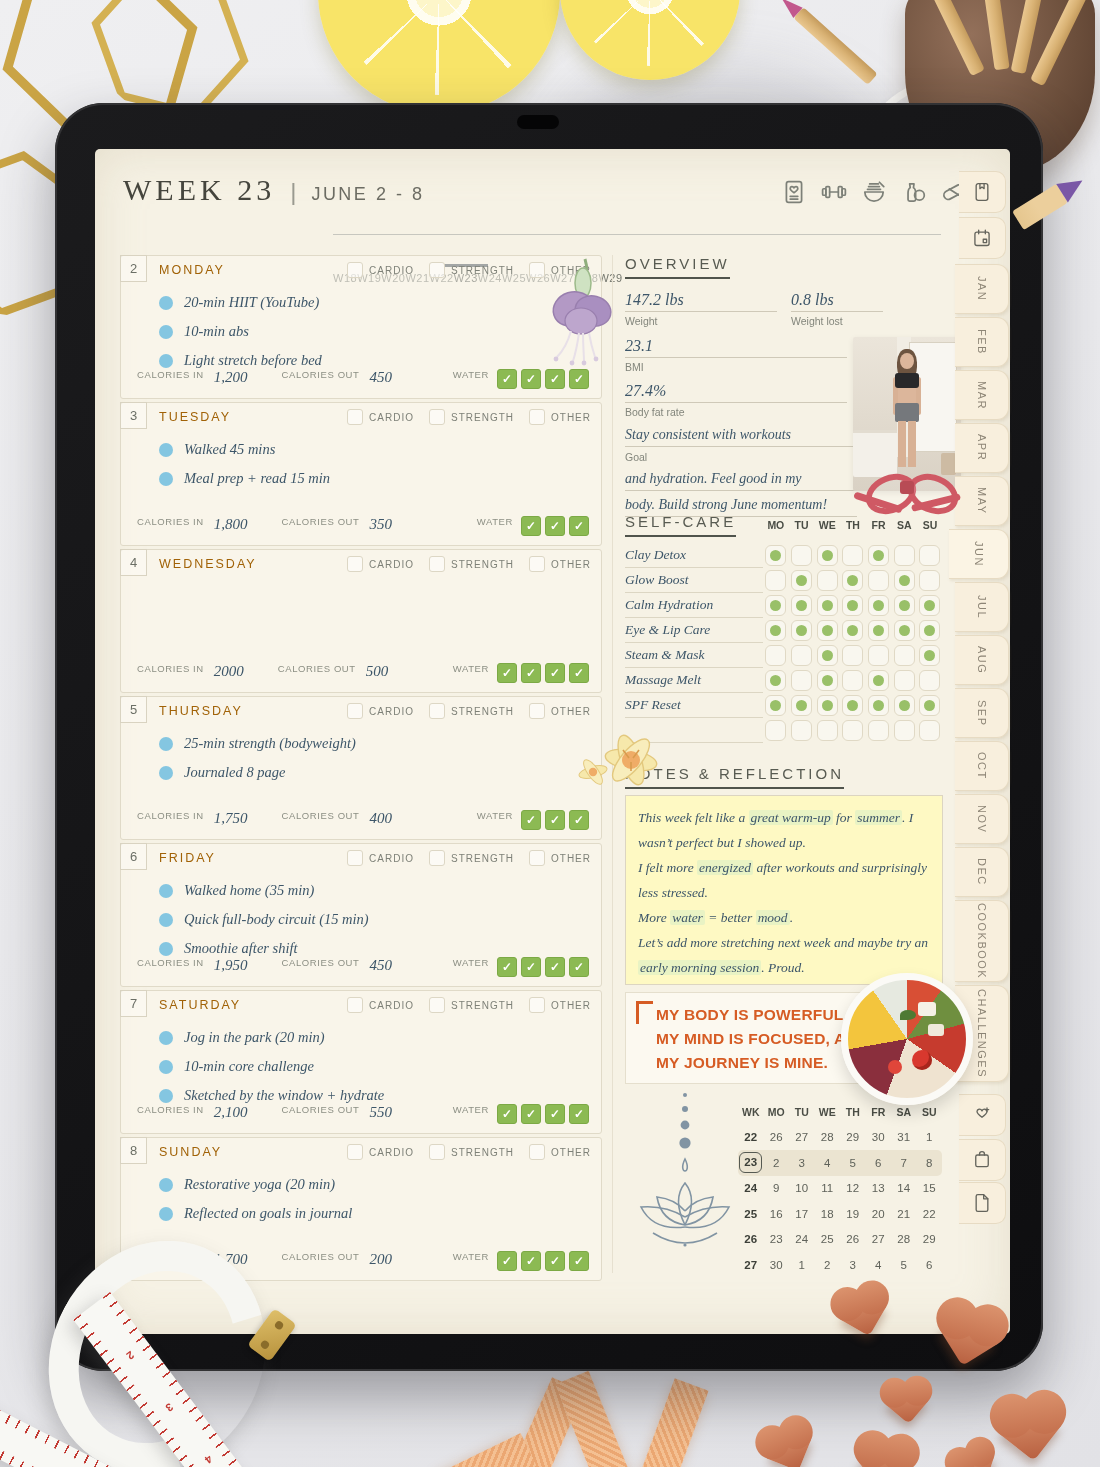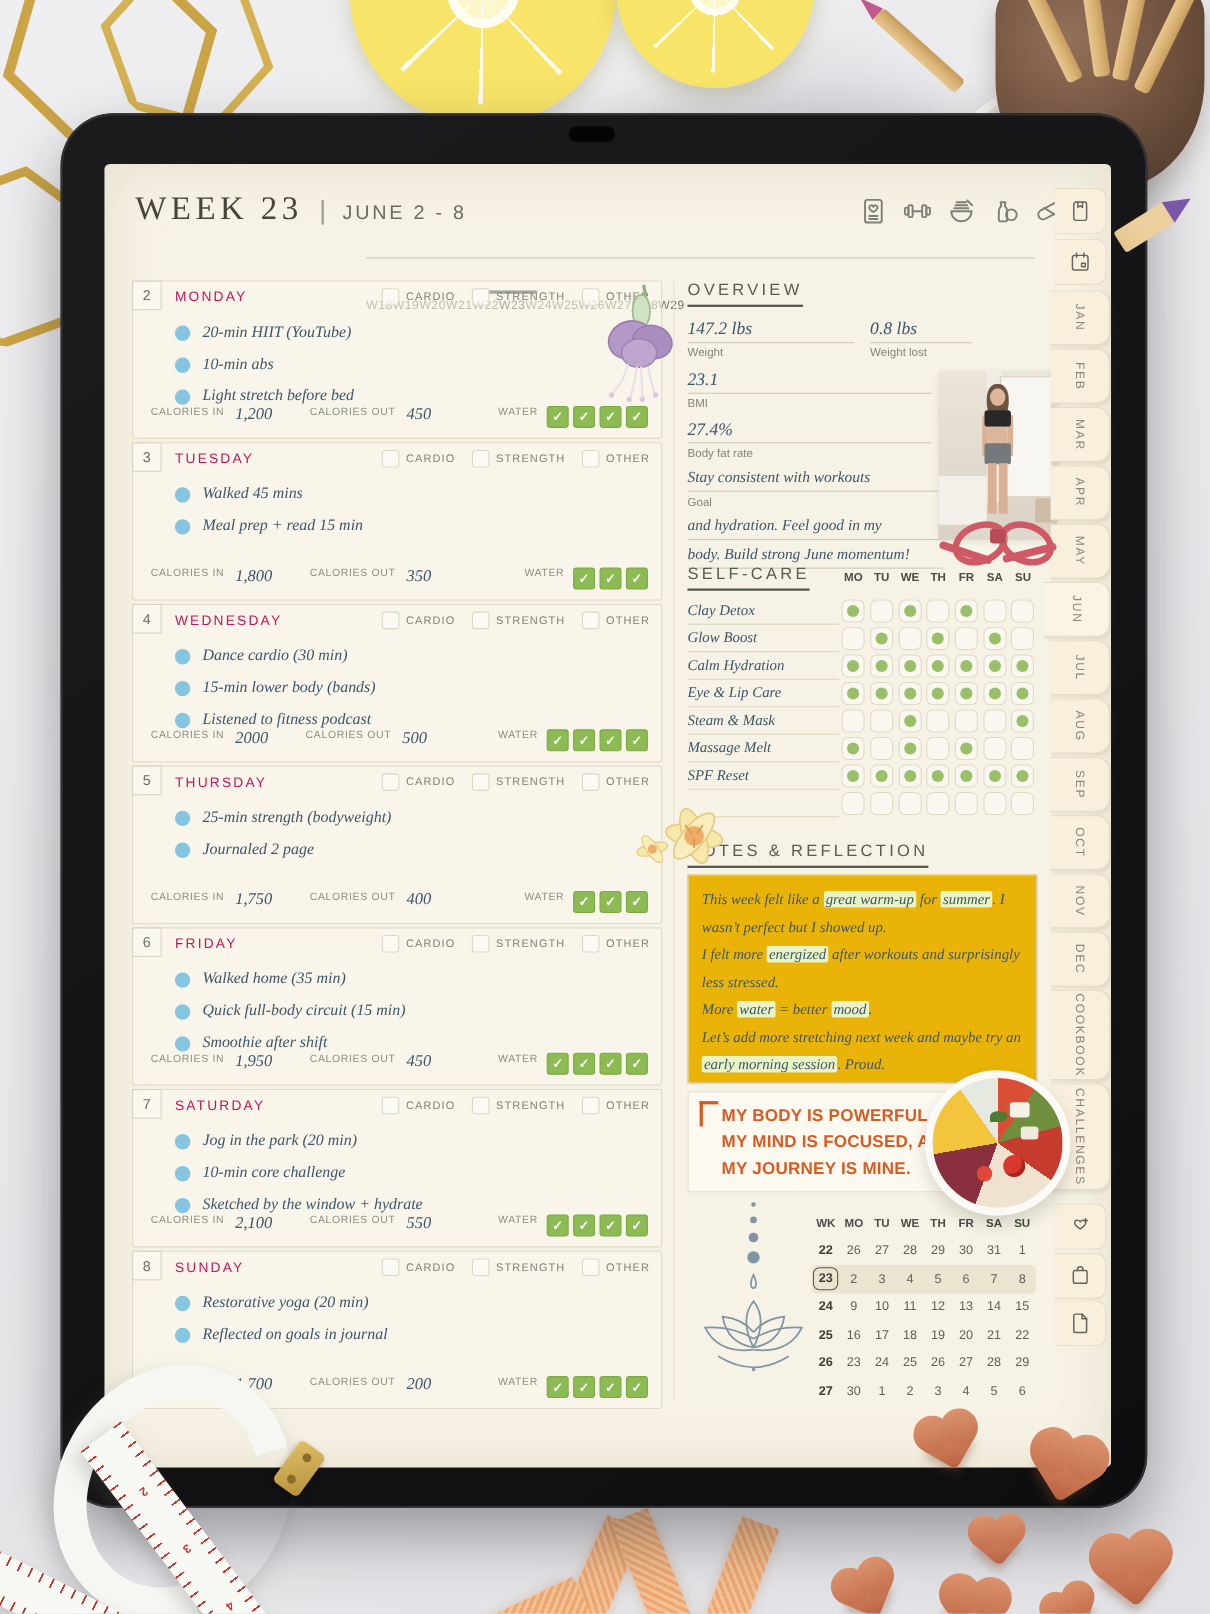--- a/index.html
+++ b/index.html
@@ -82,7 +82,7 @@
     background:rgba(251,248,239,.55);}
   .dnum{position:absolute;left:-1px;top:-1px;width:25px;height:25px;border:1px solid #d9d3c1;
     font-size:13px;color:#6b6f66;display:flex;align-items:center;justify-content:center;background:rgba(255,255,255,.3);}
-  .dname{position:absolute;left:38px;top:7px;font-size:12.5px;letter-spacing:2px;color:#be185d;}
+  .dname{position:absolute;left:38px;top:7px;font-size:12.5px;letter-spacing:2px;color:#a16207;}
   .flags{position:absolute;right:10px;top:6px;display:flex;gap:15px;}
   .flag{display:flex;align-items:center;gap:6px;font-size:10px;letter-spacing:1px;color:#7e8178;cursor:pointer;}
   .cb{width:14px;height:14px;border:1px solid #ddd7c5;border-radius:3px;background:rgba(255,255,255,.5);display:inline-block;}

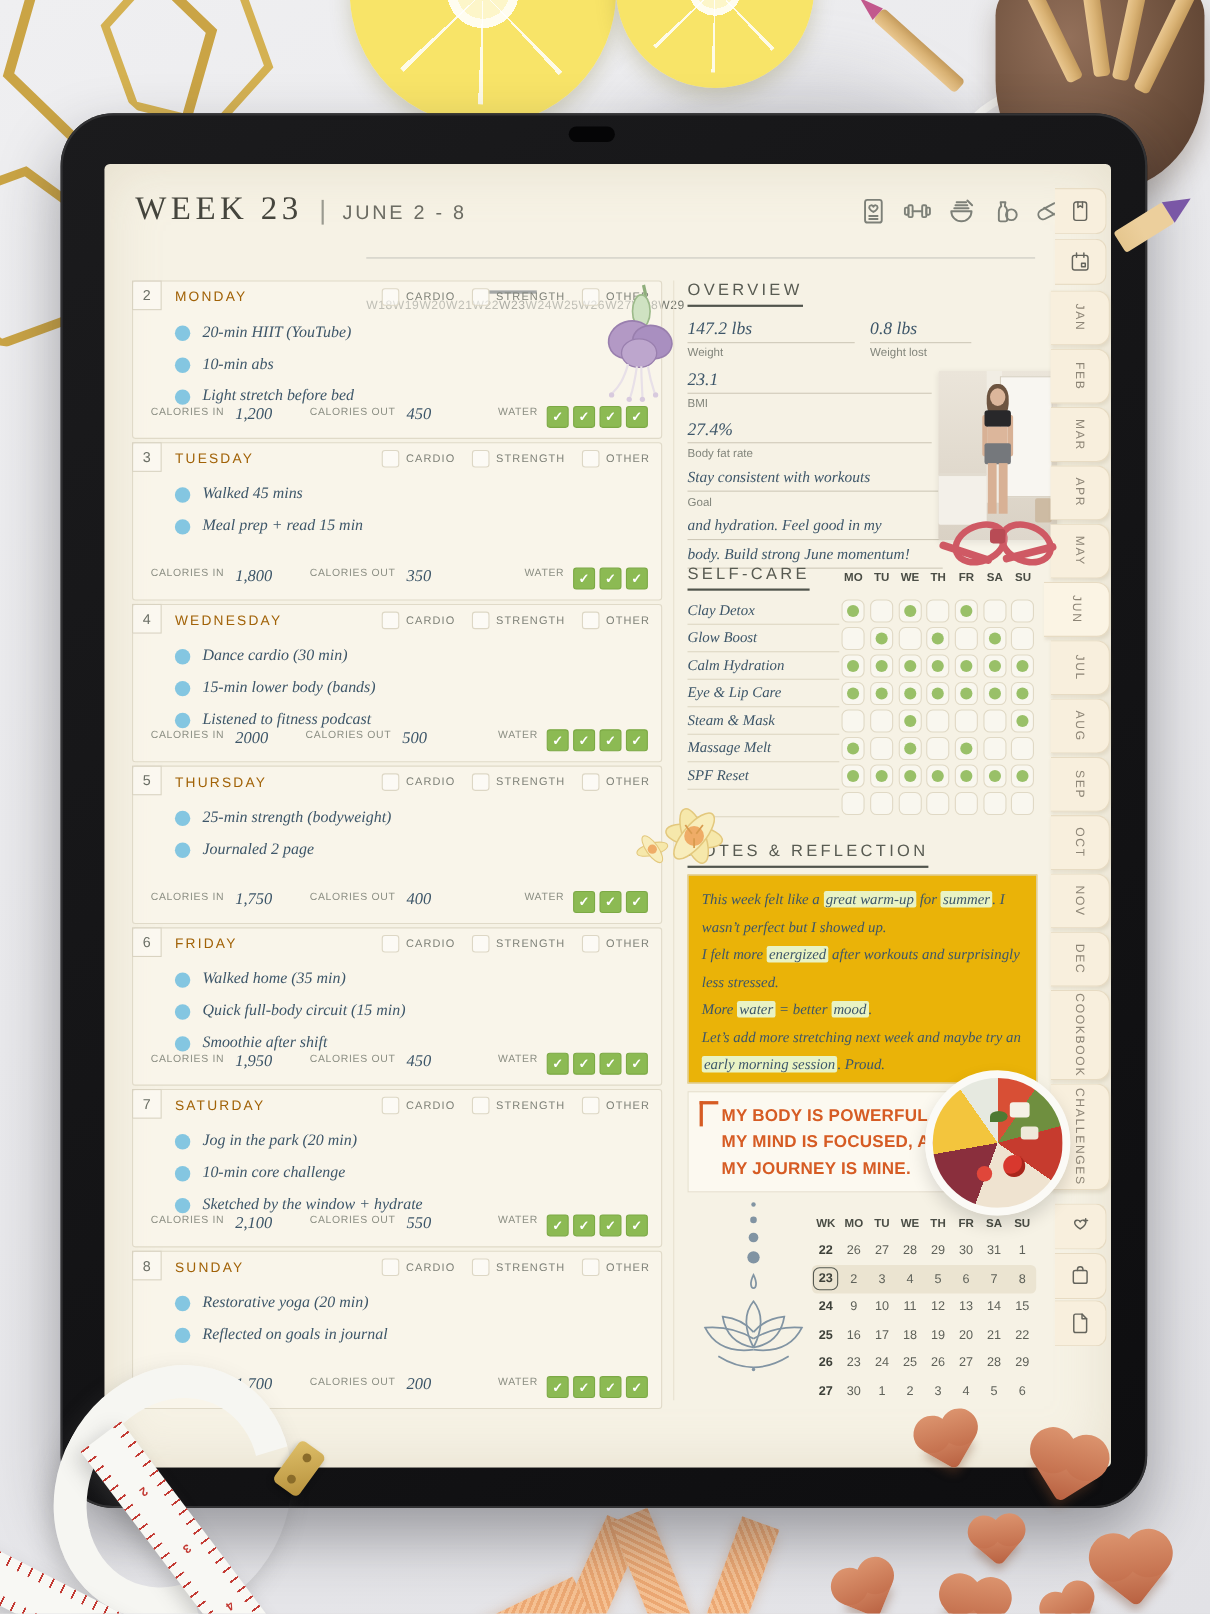--- a/index.html
+++ b/index.html
@@ -331,20 +331,6 @@
               <span class="flag"><i class="cb"></i>STRENGTH</span>
               <span class="flag"><i class="cb"></i>OTHER</span>
             </div>
-            <ul class="tasks">
-              <li>
-                <i class="dot"></i>
-                <span class="hand">Dance cardio (30 min)</span>
-              </li>
-              <li>
-                <i class="dot"></i>
-                <span class="hand">15-min lower body (bands)</span>
-              </li>
-              <li>
-                <i class="dot"></i>
-                <span class="hand">Listened to fitness podcast</span>
-              </li>
-            </ul>
             <div class="dfoot">
               <span class="flab">CALORIES IN</span>
               <span class="hval hand">2000</span>

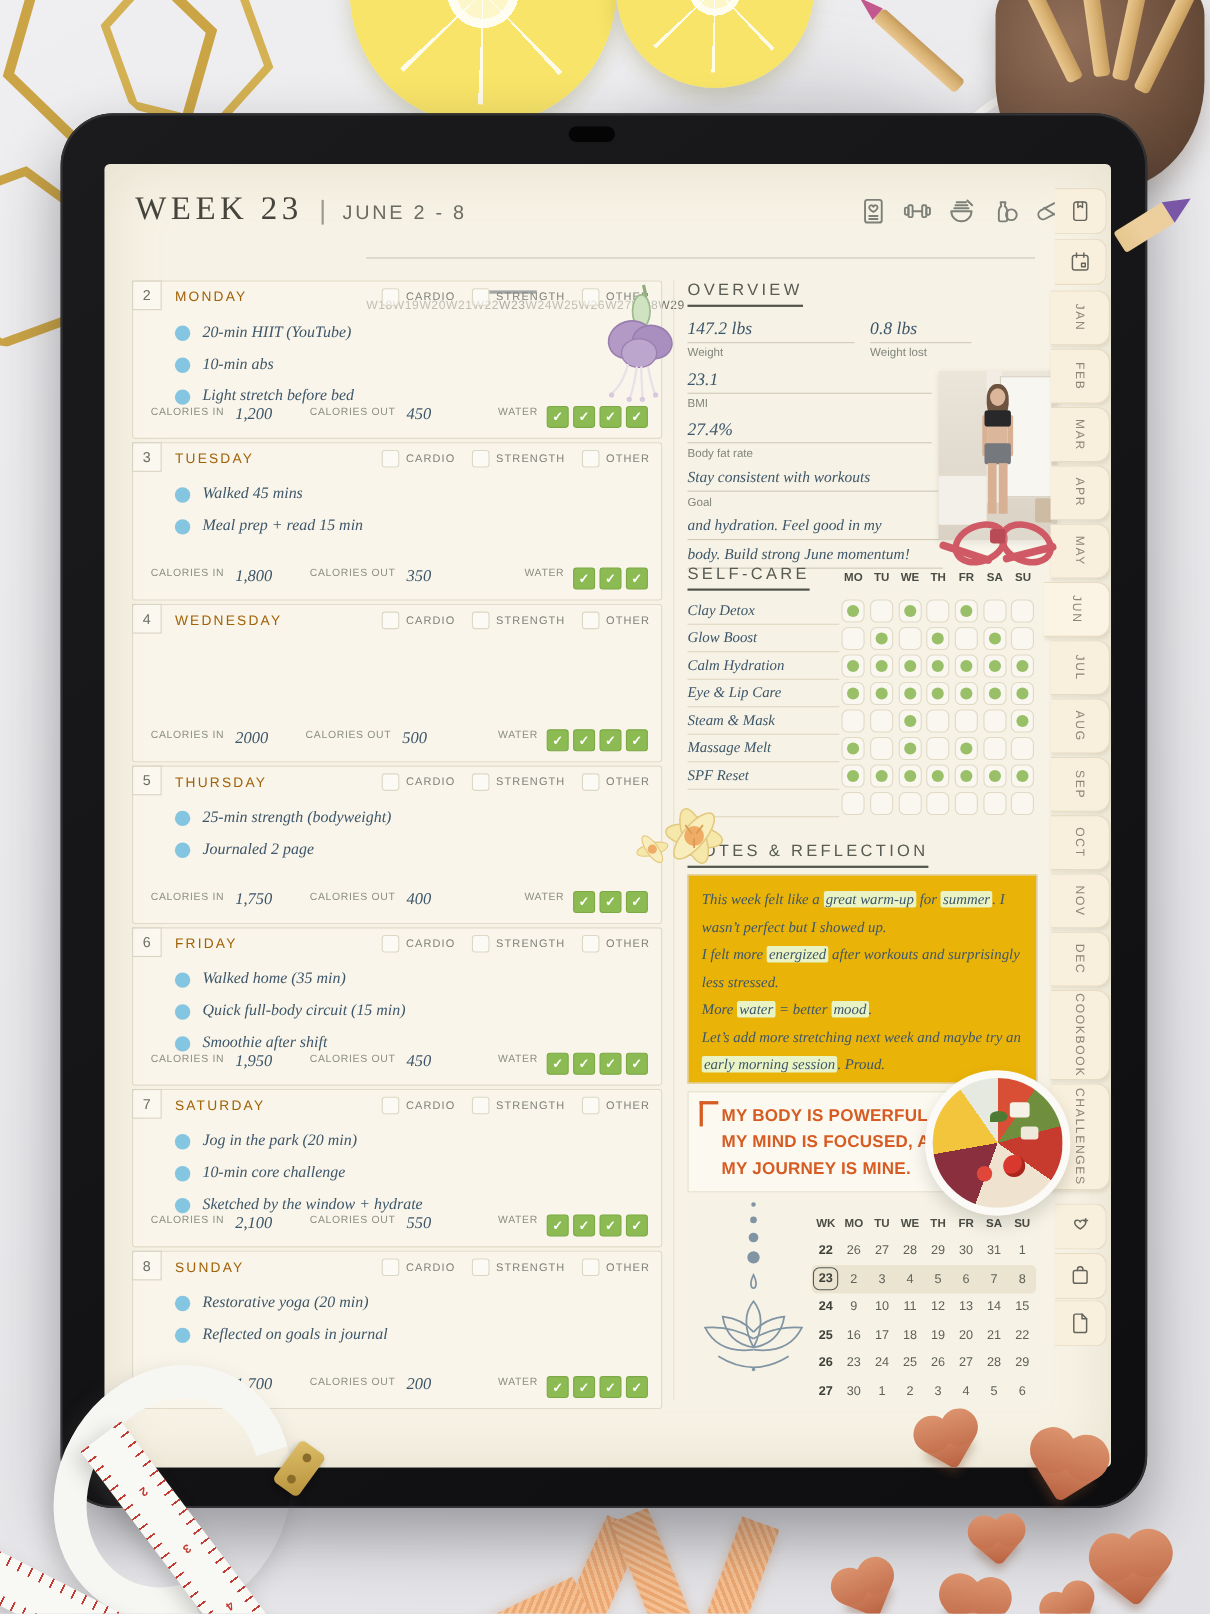--- a/index.html
+++ b/index.html
@@ -360,7 +360,7 @@
               </li>
               <li>
                 <i class="dot"></i>
-                <span class="hand">Journaled 2 page</span>
+                <span class="hand">Journaled 8 page</span>
               </li>
             </ul>
             <div class="dfoot">

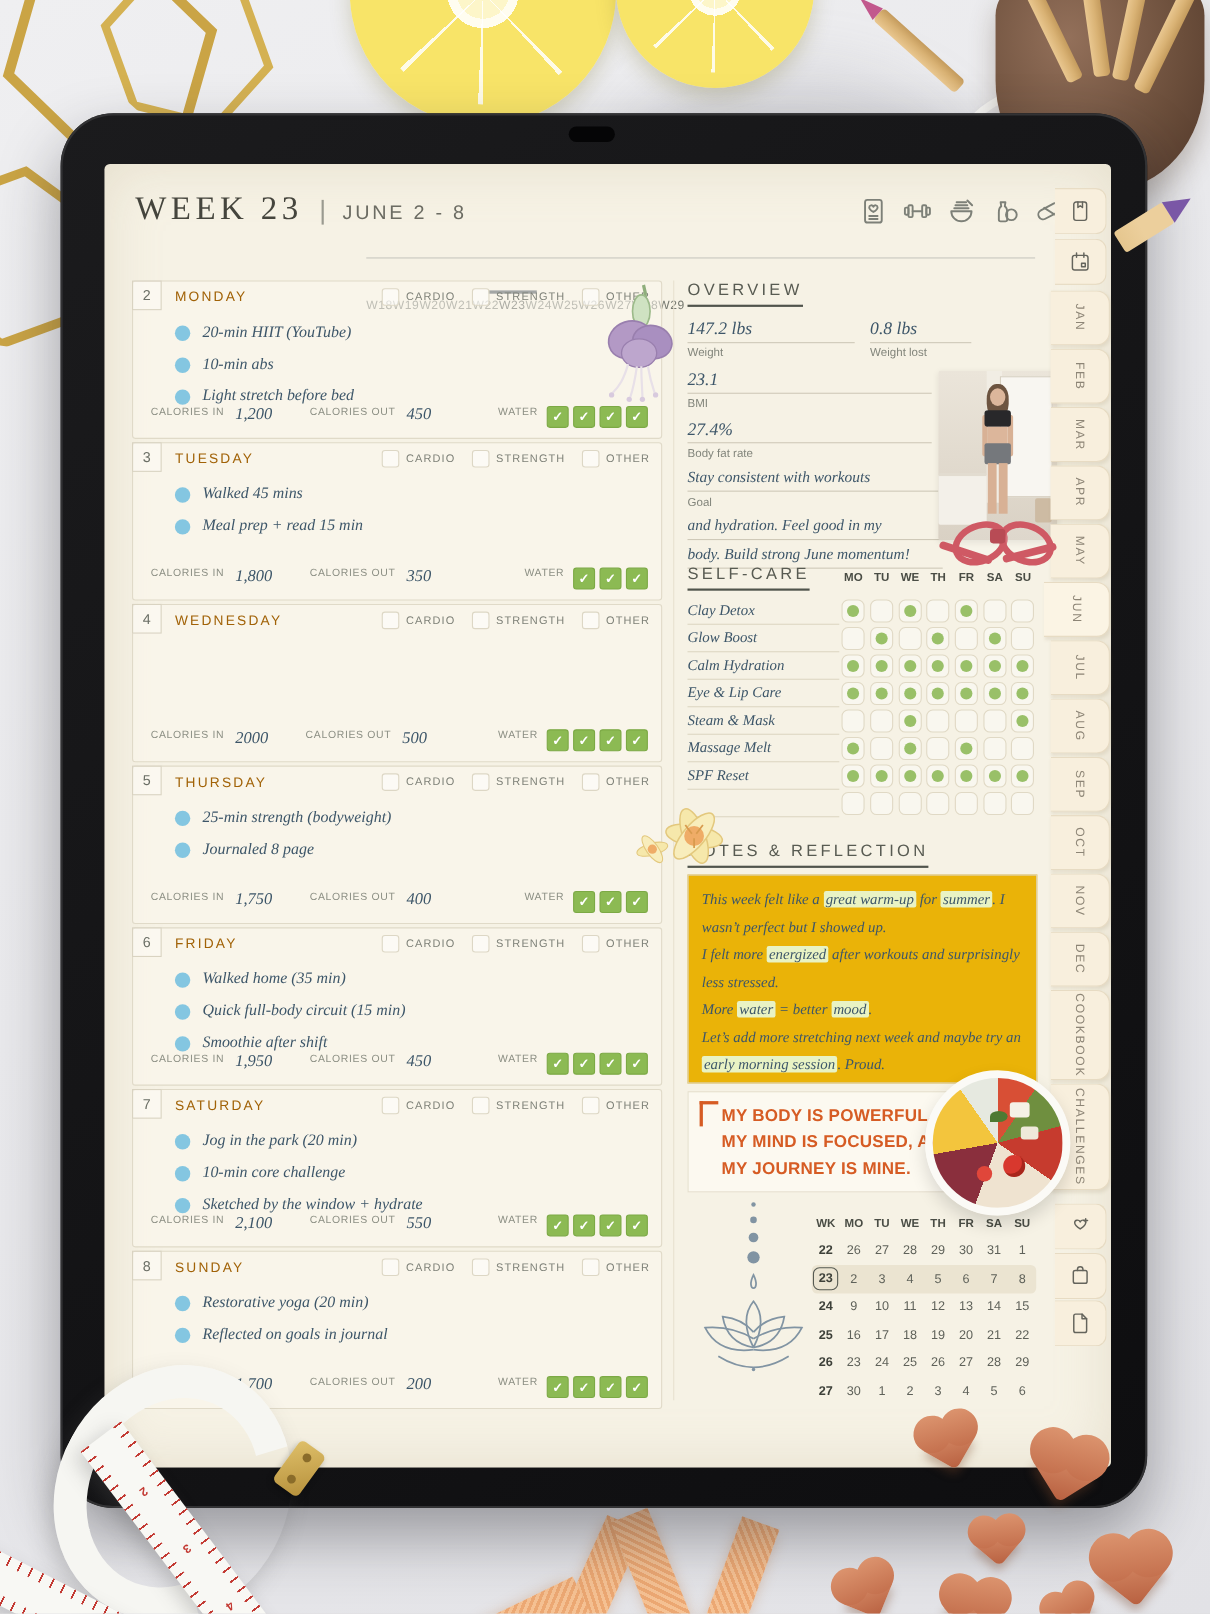--- a/index.html
+++ b/index.html
@@ -141,7 +141,7 @@
   .scCell .d{width:11px;height:11px;border-radius:50%;background:#99c068;}
   
   .notesbox{position:absolute;left:530px;top:646px;width:318px;height:190px;border:1px solid #dcd5c1;
-    background:#eab308;box-sizing:border-box;padding:9px 12px;overflow:hidden;}
+    background:#fef9c3;box-sizing:border-box;padding:9px 12px;overflow:hidden;}
   .notesbox p{margin:0;font-size:13.5px;line-height:25px;}
   .hl{background:#e9f3c4;border-radius:2px;padding:0 2px;}
   

